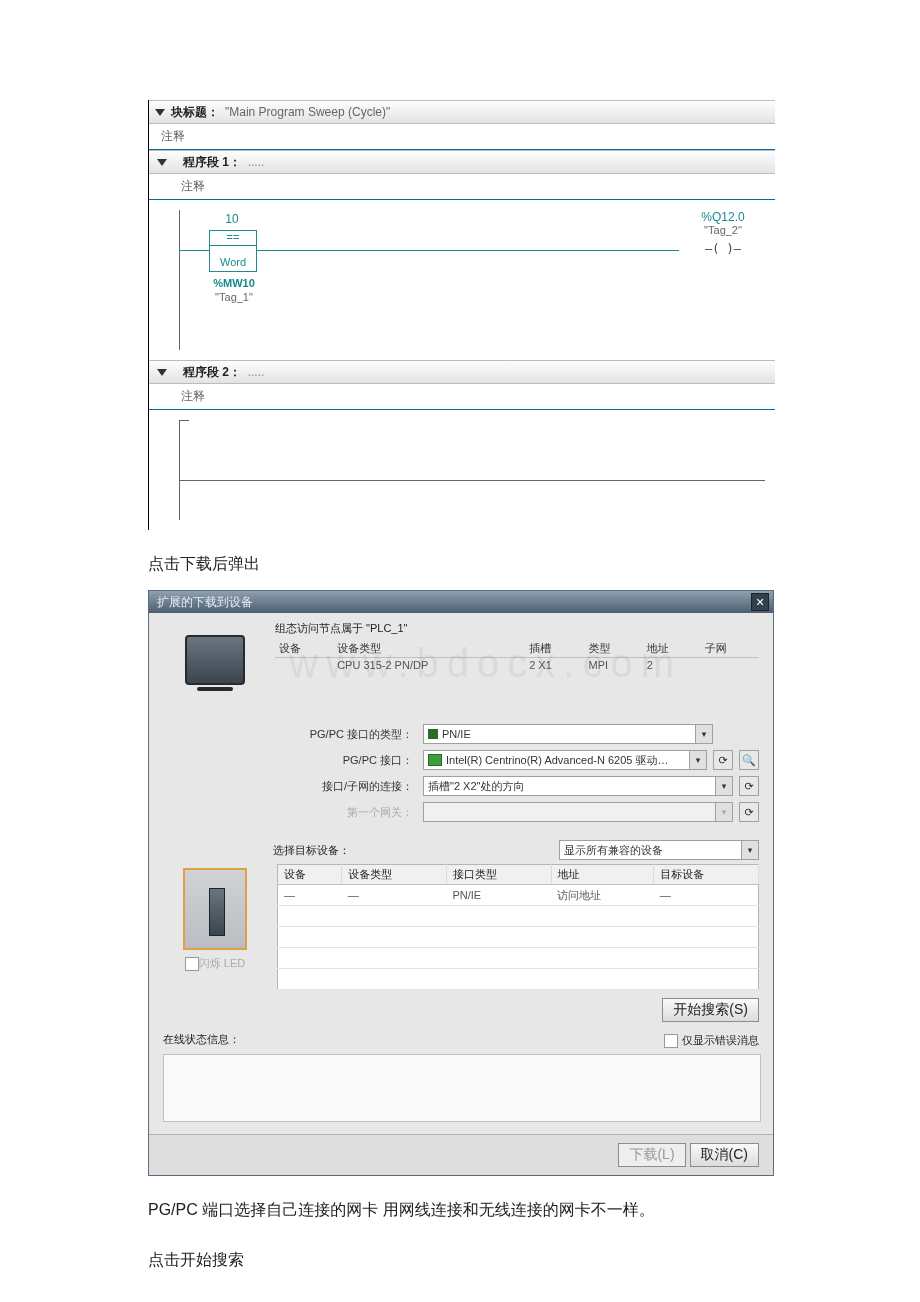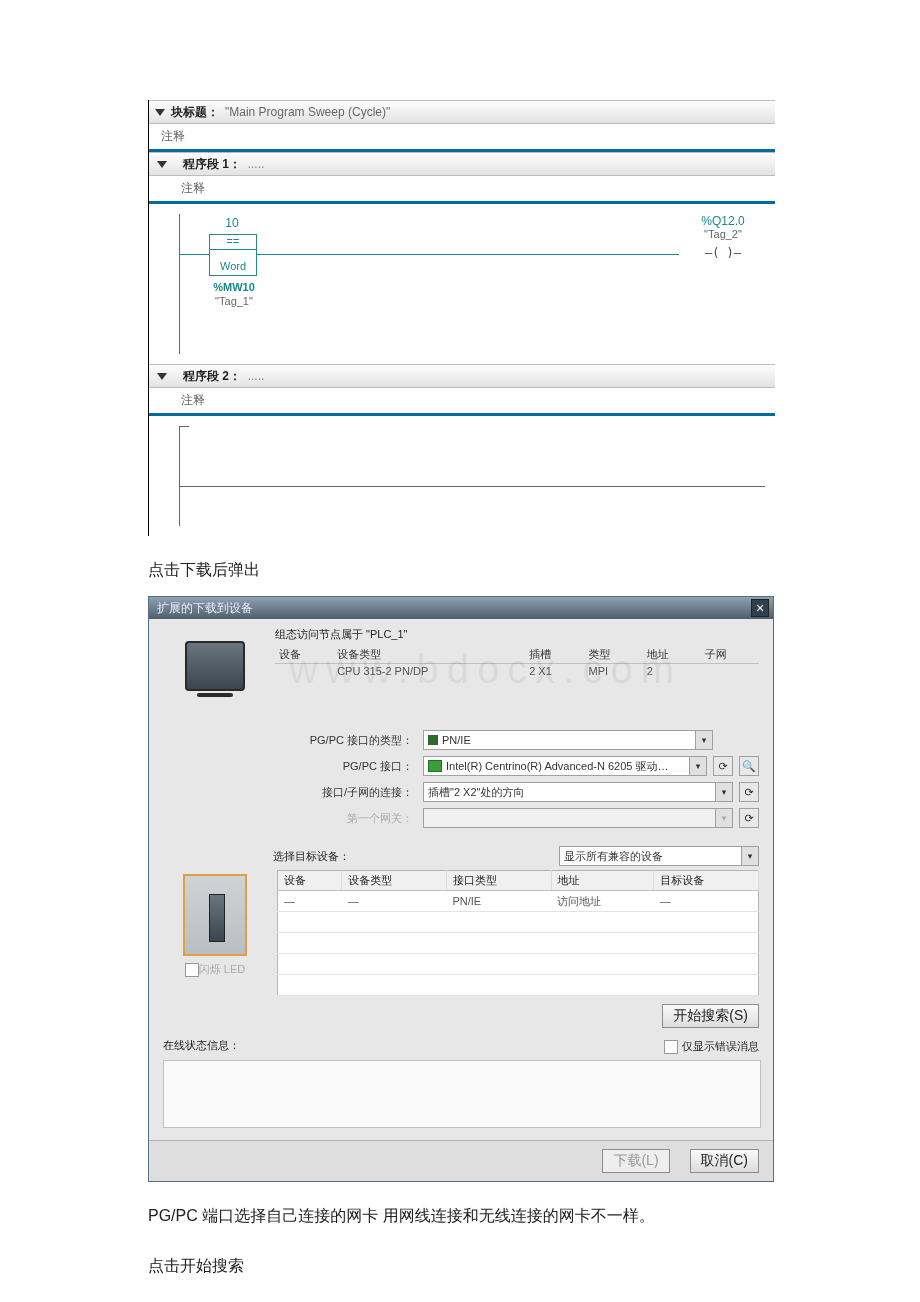--- a/index.html
+++ b/index.html
@@ -45,7 +45,7 @@
     font-size: 12px;
     color: #666;
     padding: 4px 4px 4px 12px;
-    border-bottom: 3px solid #0369a1;
+    border-bottom: 1px solid #0369a1;
     background: #fff;
   }
 

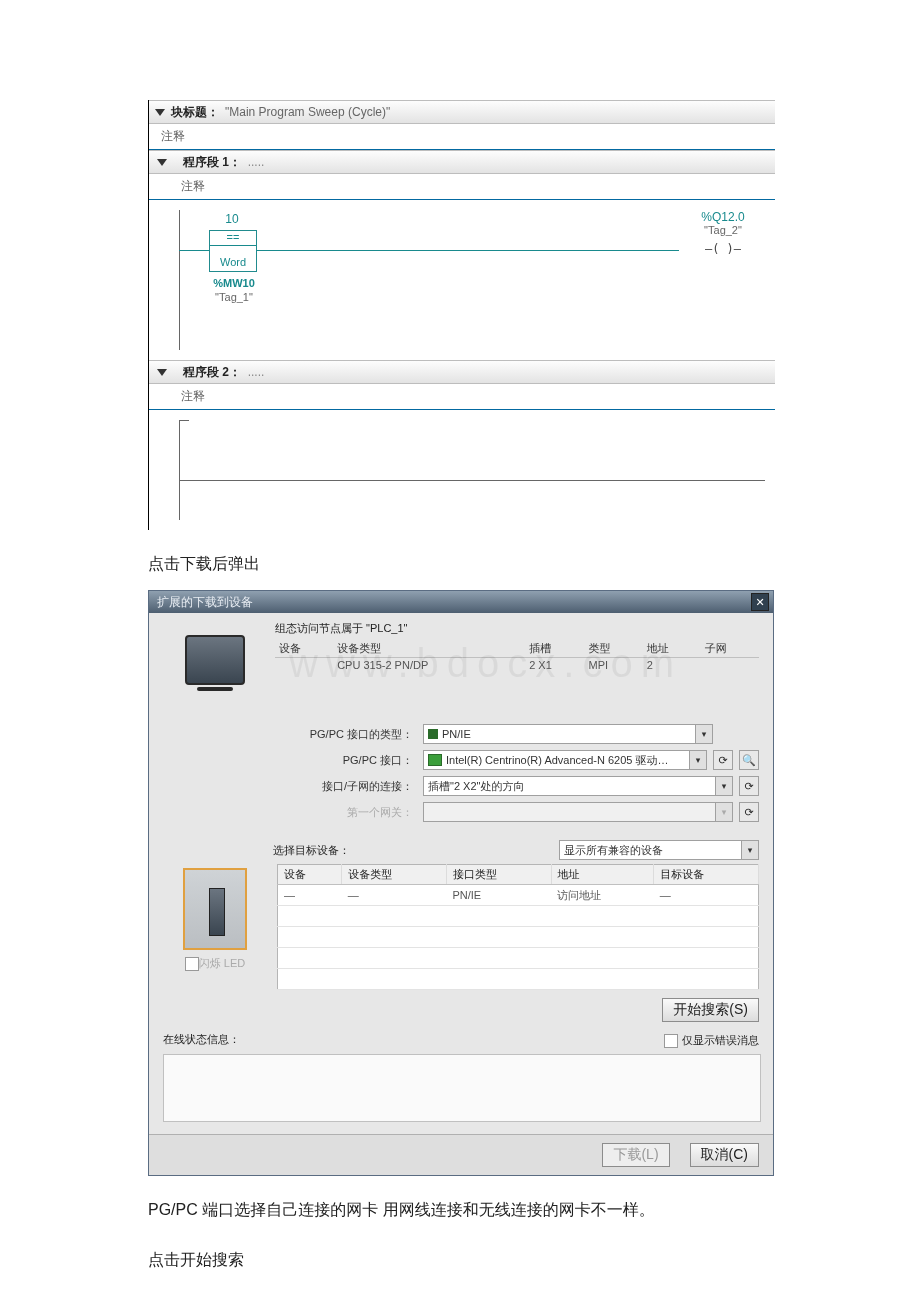--- a/index.html
+++ b/index.html
@@ -427,7 +427,7 @@
     padding: 8px 14px;
     display: flex;
     justify-content: flex-end;
-    gap: 20px;
+    gap: 4px;
   }
 
 </style>

